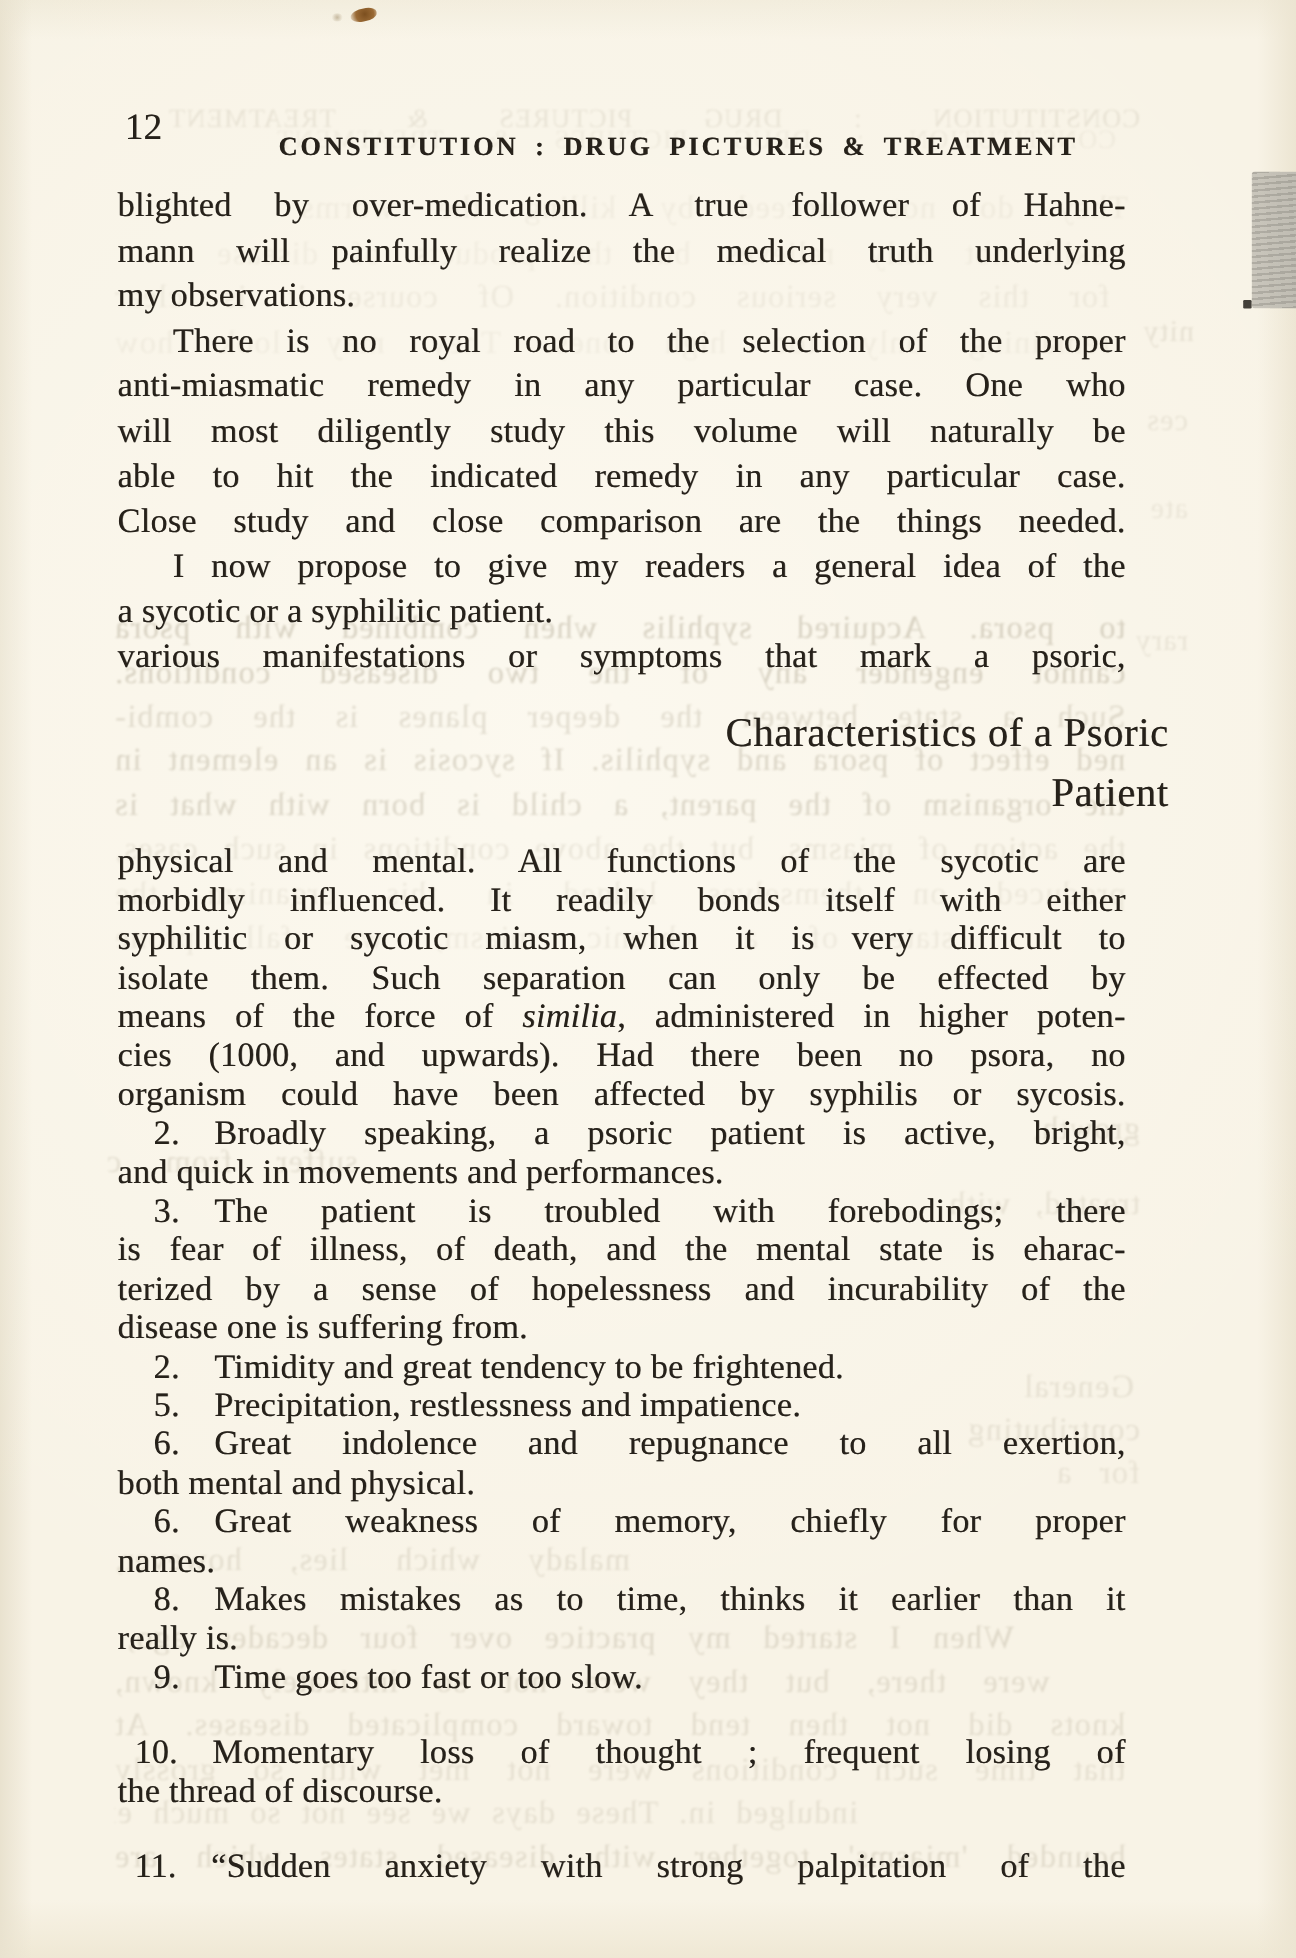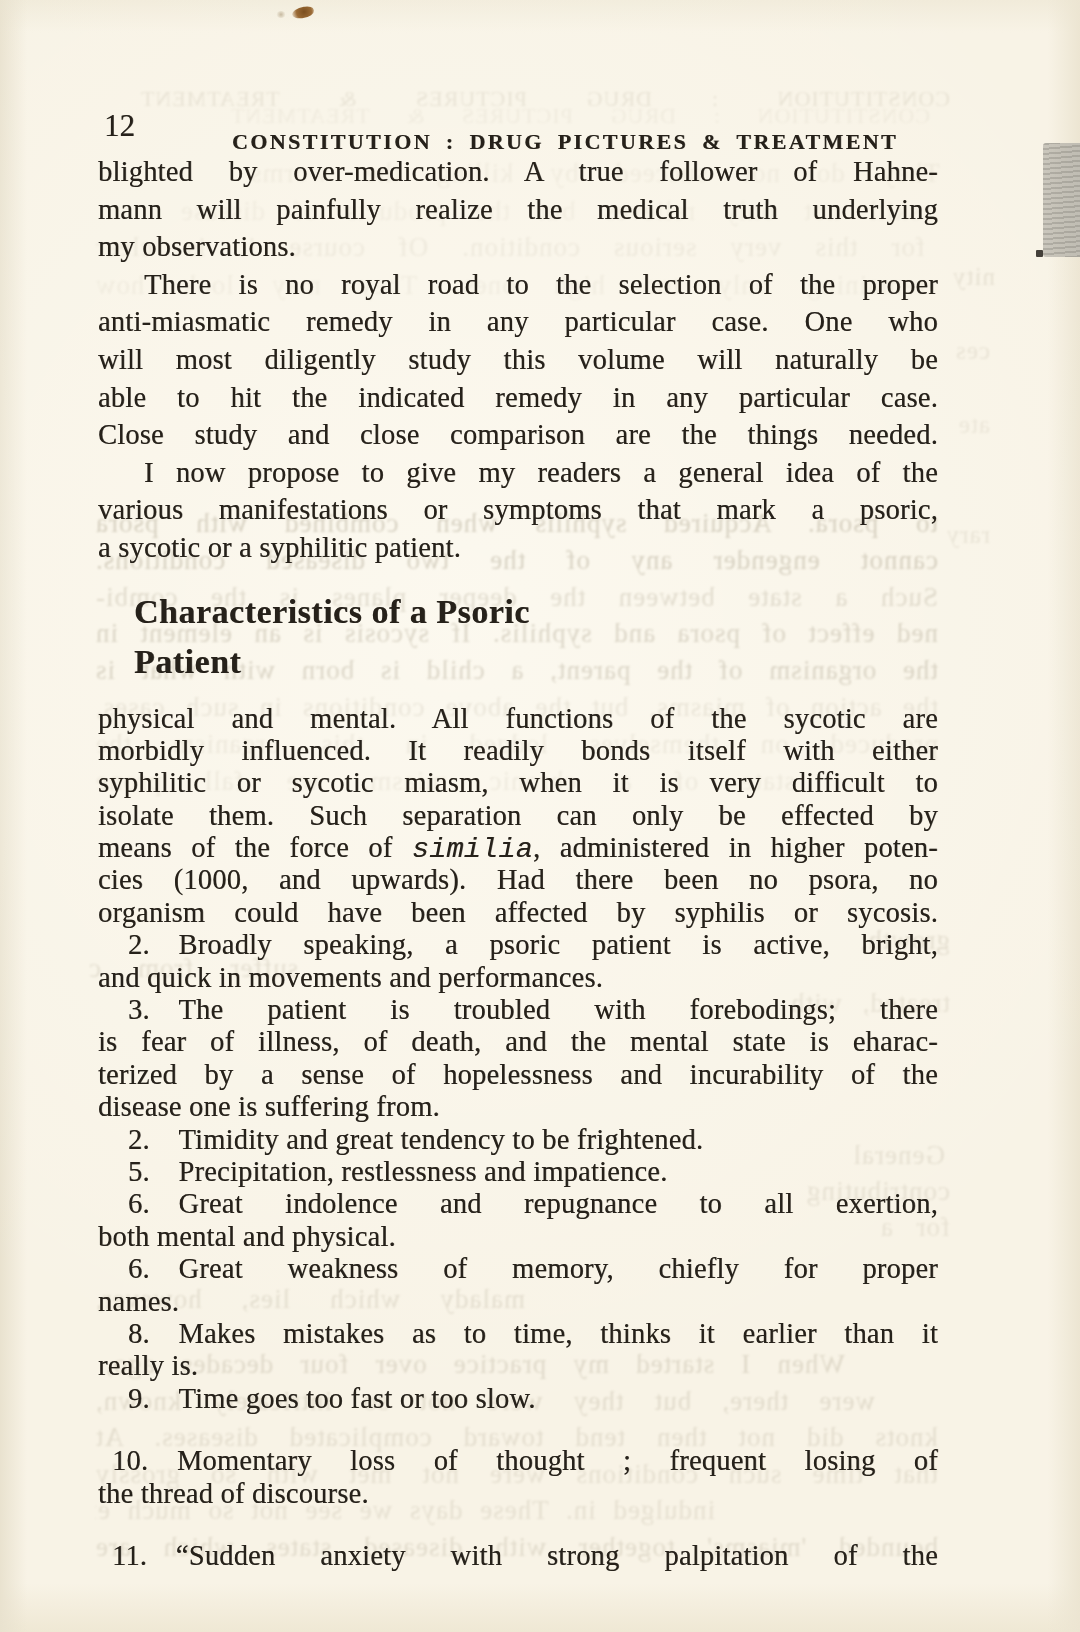--- a/index.html
+++ b/index.html
@@ -16,7 +16,7 @@
       linear-gradient(0deg, #efe8d4 0%, rgba(239,232,212,0) 3%);
   }
   
-  .header-row{position:absolute;top:0;left:0;width:100%;height:140px;margin-top:20px;}
+  .header-row{position:absolute;top:0;left:0;width:100%;height:140px;}
   .page-number{position:absolute;left:104px;top:86px;font-size:31px;line-height:40px;}
   .running-header{position:absolute;left:232px;top:106px;font-size:22px;line-height:32px;
     font-weight:bold;letter-spacing:2.4px;word-spacing:6px;}

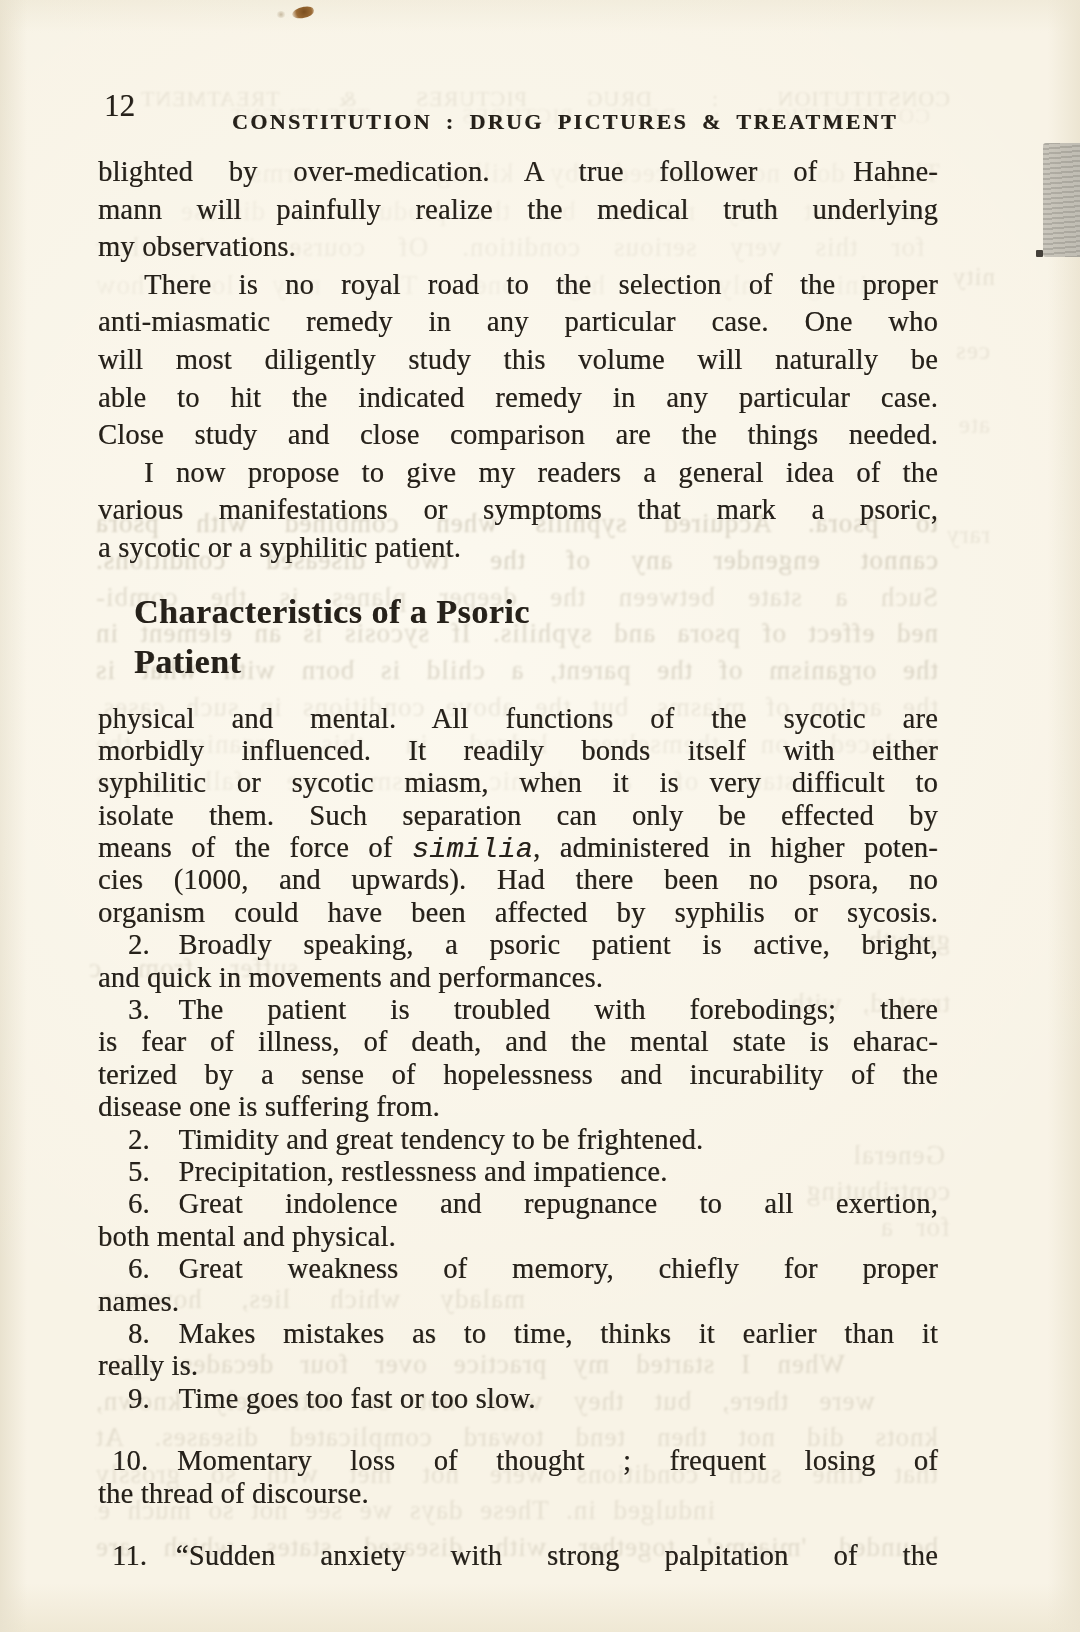--- a/index.html
+++ b/index.html
@@ -107,8 +107,8 @@
         <div class="line j">able to hit the indicated remedy in any particular case.</div>
         <div class="line j">Close study and close comparison are the things needed.</div>
         <div class="line j ind">I now propose to give my readers a general idea of the</div>
+        <div class="line ">a sycotic or a syphilitic patient.</div>
         <div class="line j">various manifestations or symptoms that mark a psoric,</div>
-        <div class="line ">a sycotic or a syphilitic patient.</div>
       </div>
     <div class="heading">
       <div>Characteristics of a Psoric</div>

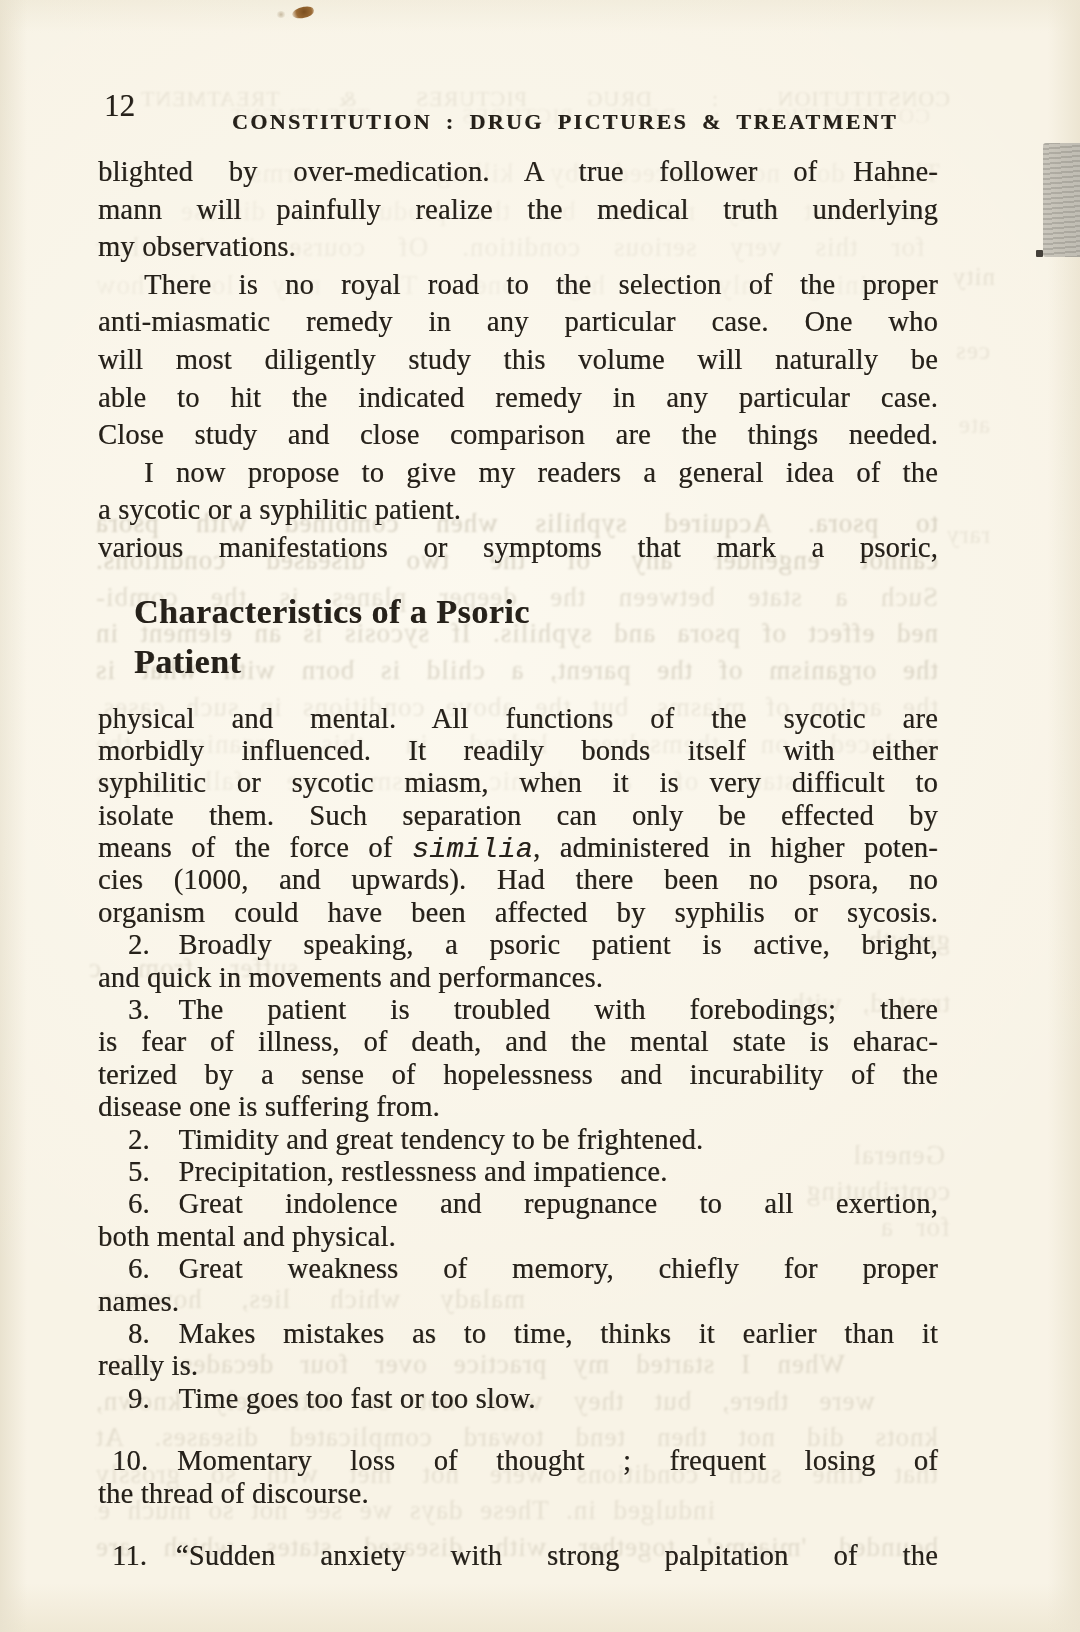--- a/index.html
+++ b/index.html
@@ -29,7 +29,7 @@
   .n1{text-indent:30px;}
   .n2{text-indent:14px;margin-top:30px;}
   .line i{font-style:italic;font-family:Liberation Mono, monospace;}
-  .heading{margin:20px 0 16px 0;text-align:left;font-weight:bold;font-size:34px;
+  .heading{margin:20px 0 16px 0;text-align:right;font-weight:normal;font-size:34px;
     letter-spacing:.5px;transform:translateX(36px);}
   .heading div{line-height:50px;}
   .col,.header-row{text-shadow:.4px 0 0 rgba(28,24,18,.55);}

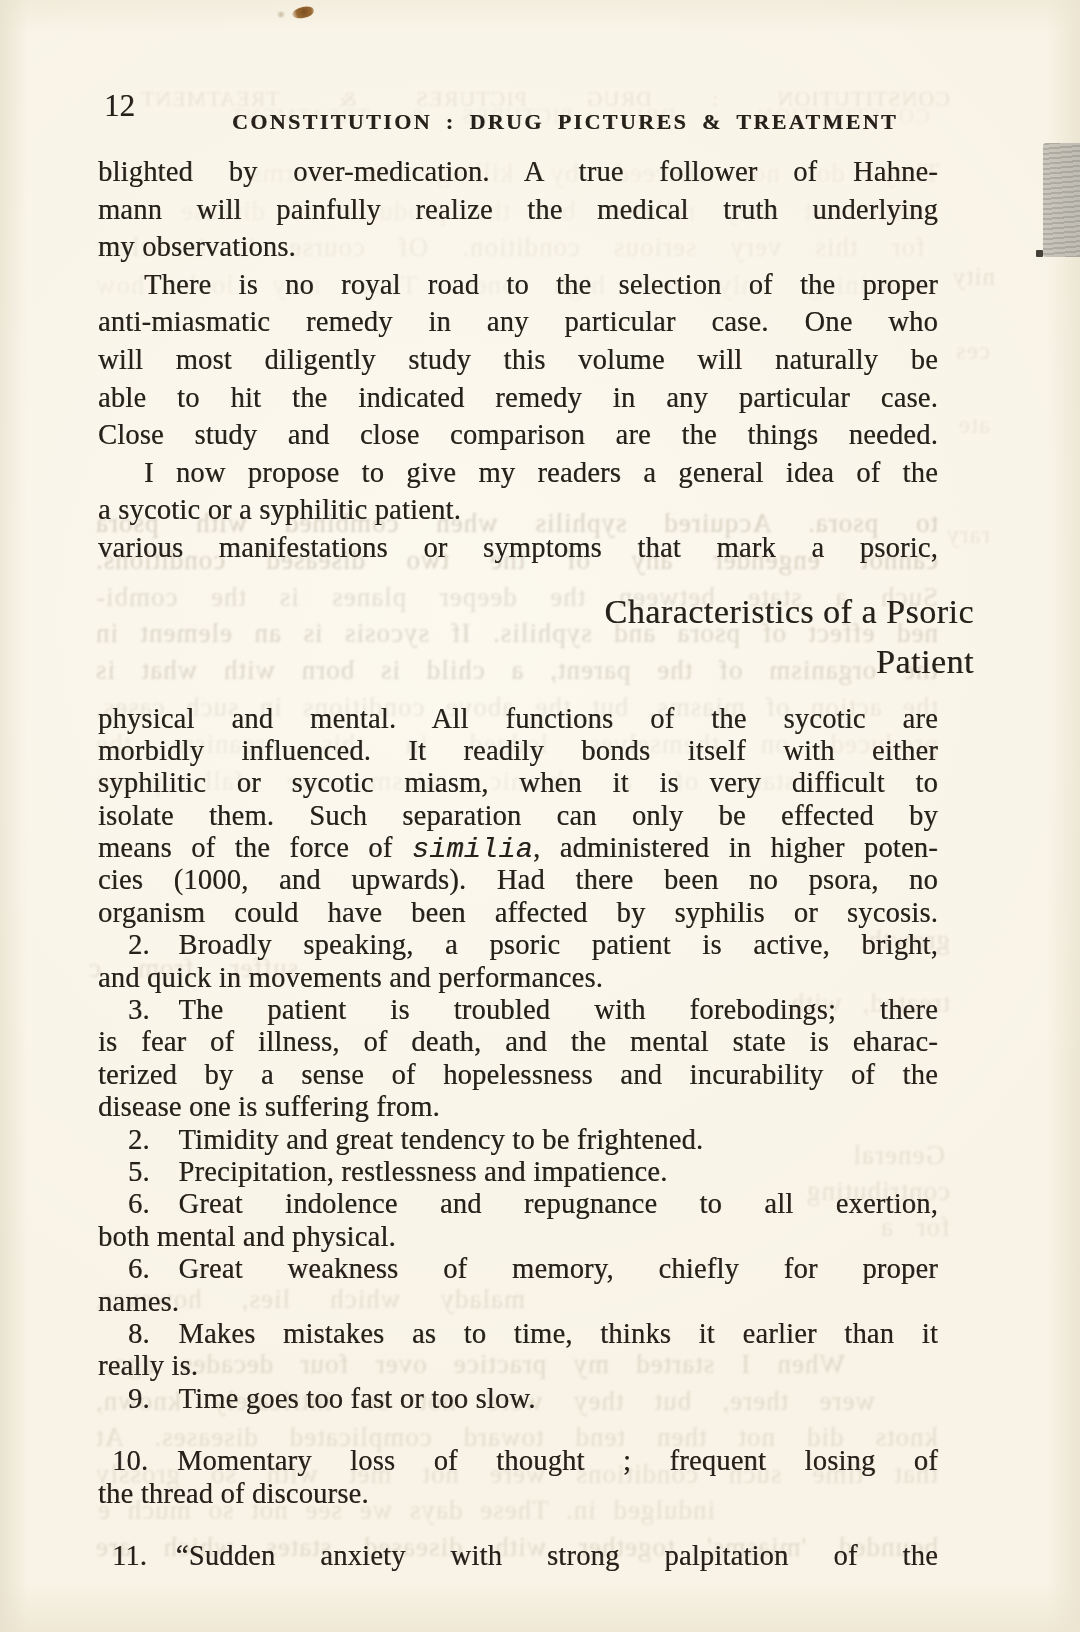--- a/index.html
+++ b/index.html
@@ -28,7 +28,7 @@
   .ind{text-indent:46px;}
   .n1{text-indent:30px;}
   .n2{text-indent:14px;margin-top:30px;}
-  .line i{font-style:italic;font-family:Liberation Mono, monospace;}
+  .line i{font-style:italic;}
   .heading{margin:20px 0 16px 0;text-align:right;font-weight:normal;font-size:34px;
     letter-spacing:.5px;transform:translateX(36px);}
   .heading div{line-height:50px;}

